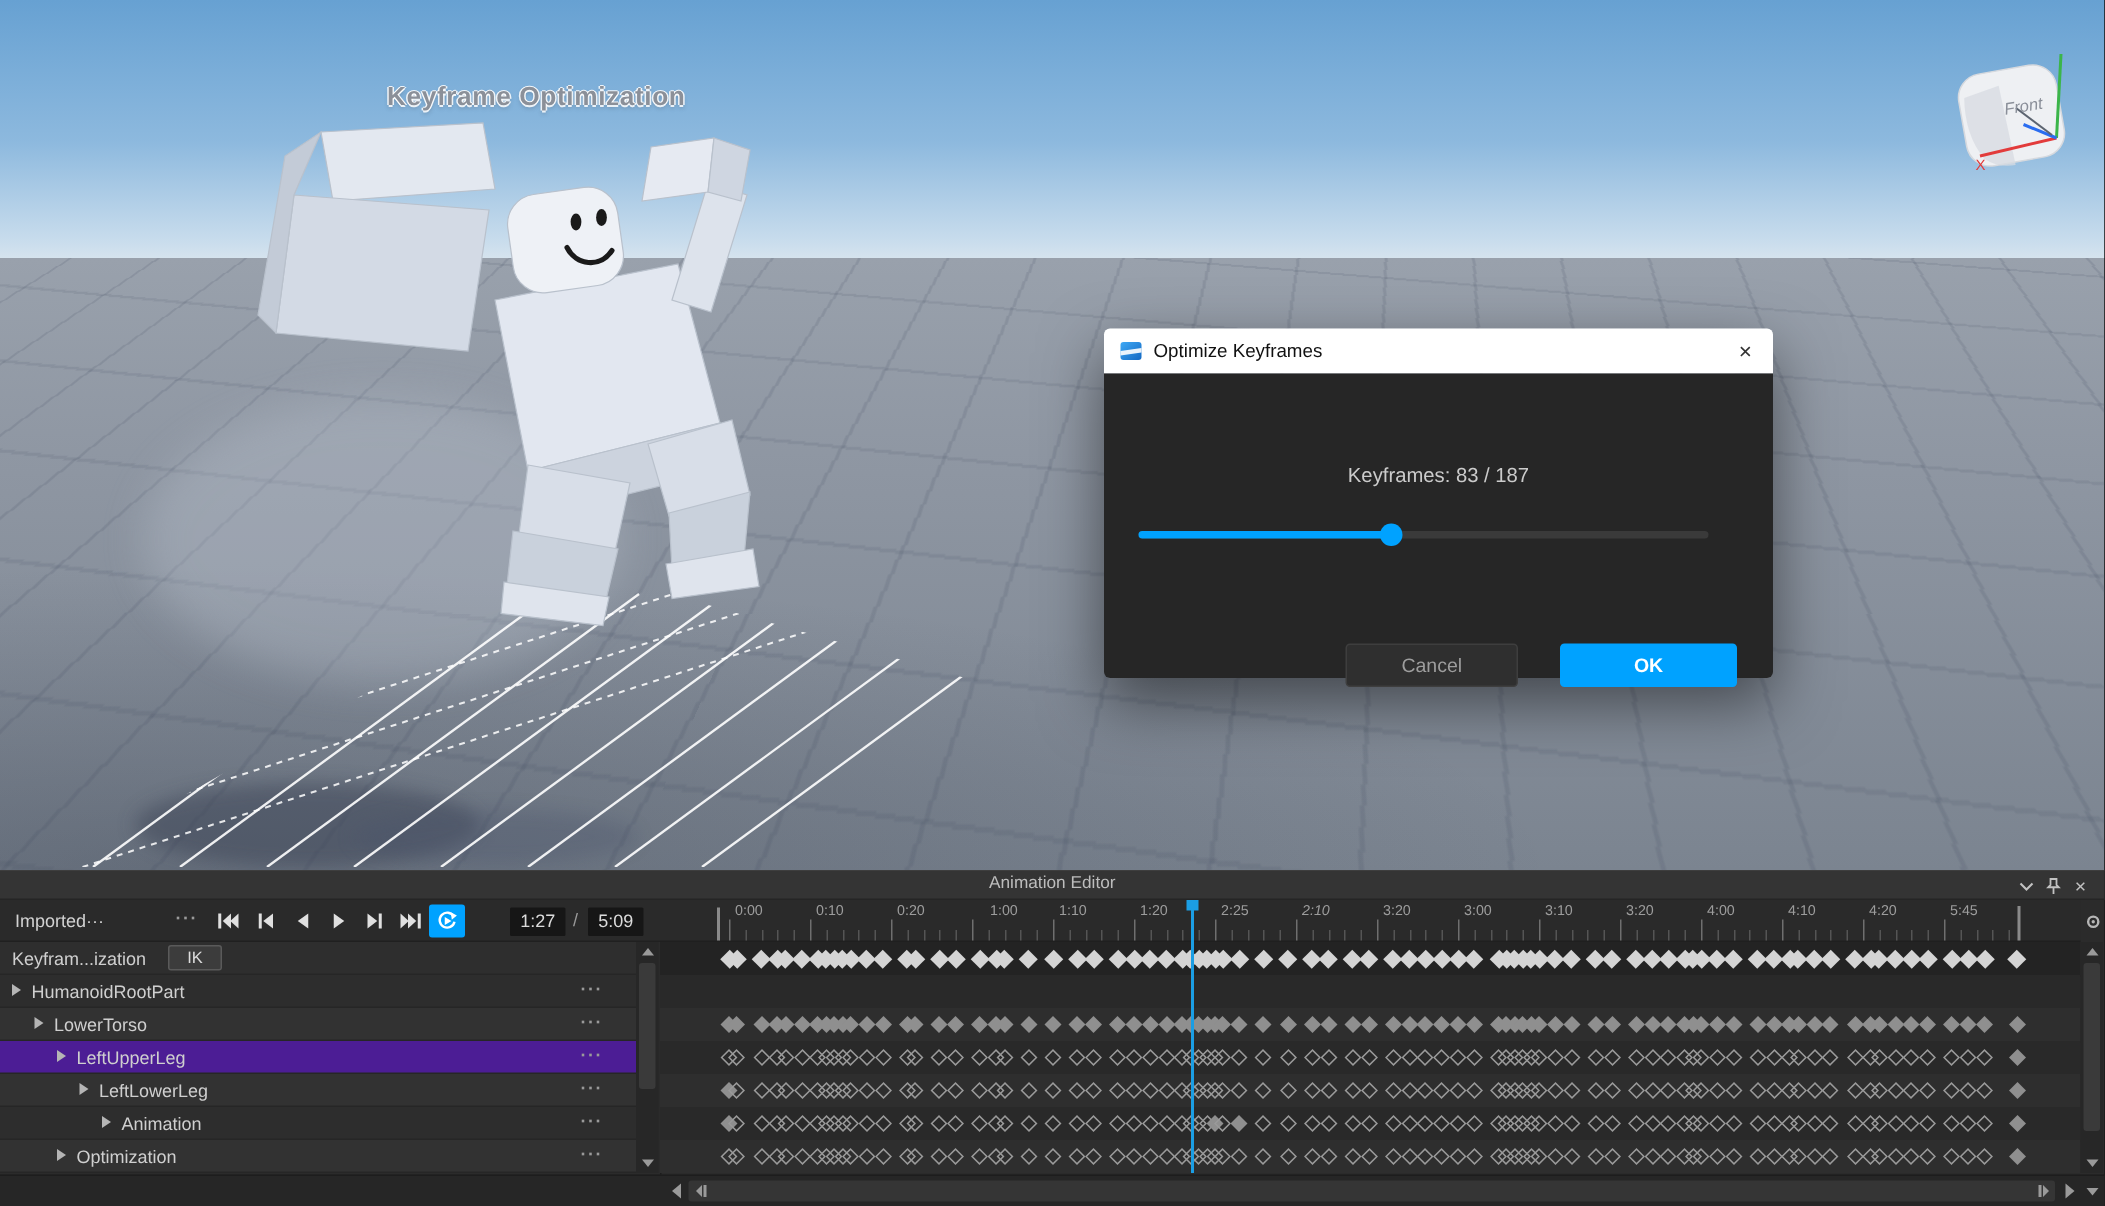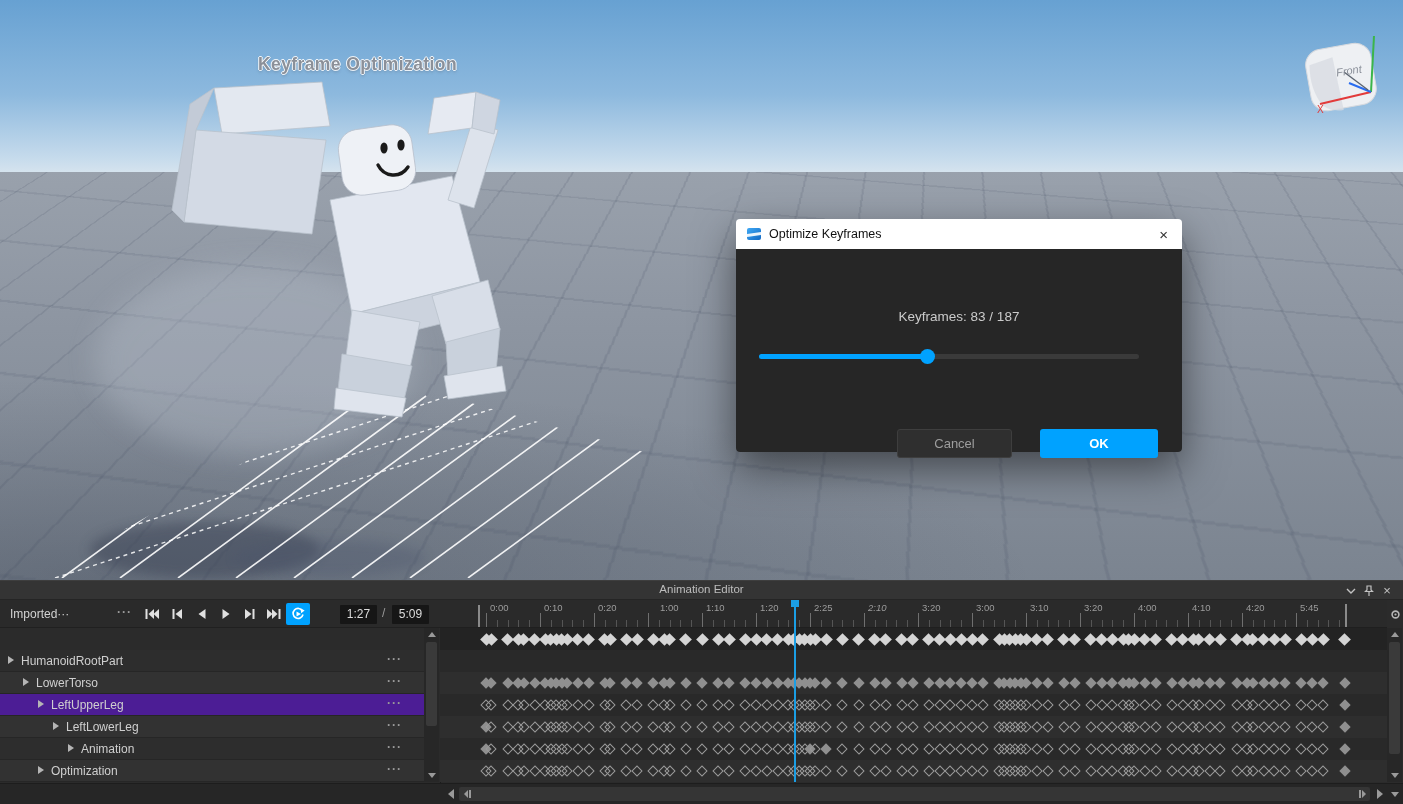--- a/index.html
+++ b/index.html
@@ -427,6 +427,10 @@
         </svg>
     </div>
 
+    <div class="header-row">
+      <span class="anim-label">Keyfram...ization</span>
+      <div class="ik-btn">IK</div>
+    </div>
 
     <div class="vsb" style="left:424px;top:47px;height:154px;">
       <div class="sb-btn" style="top:0;">

